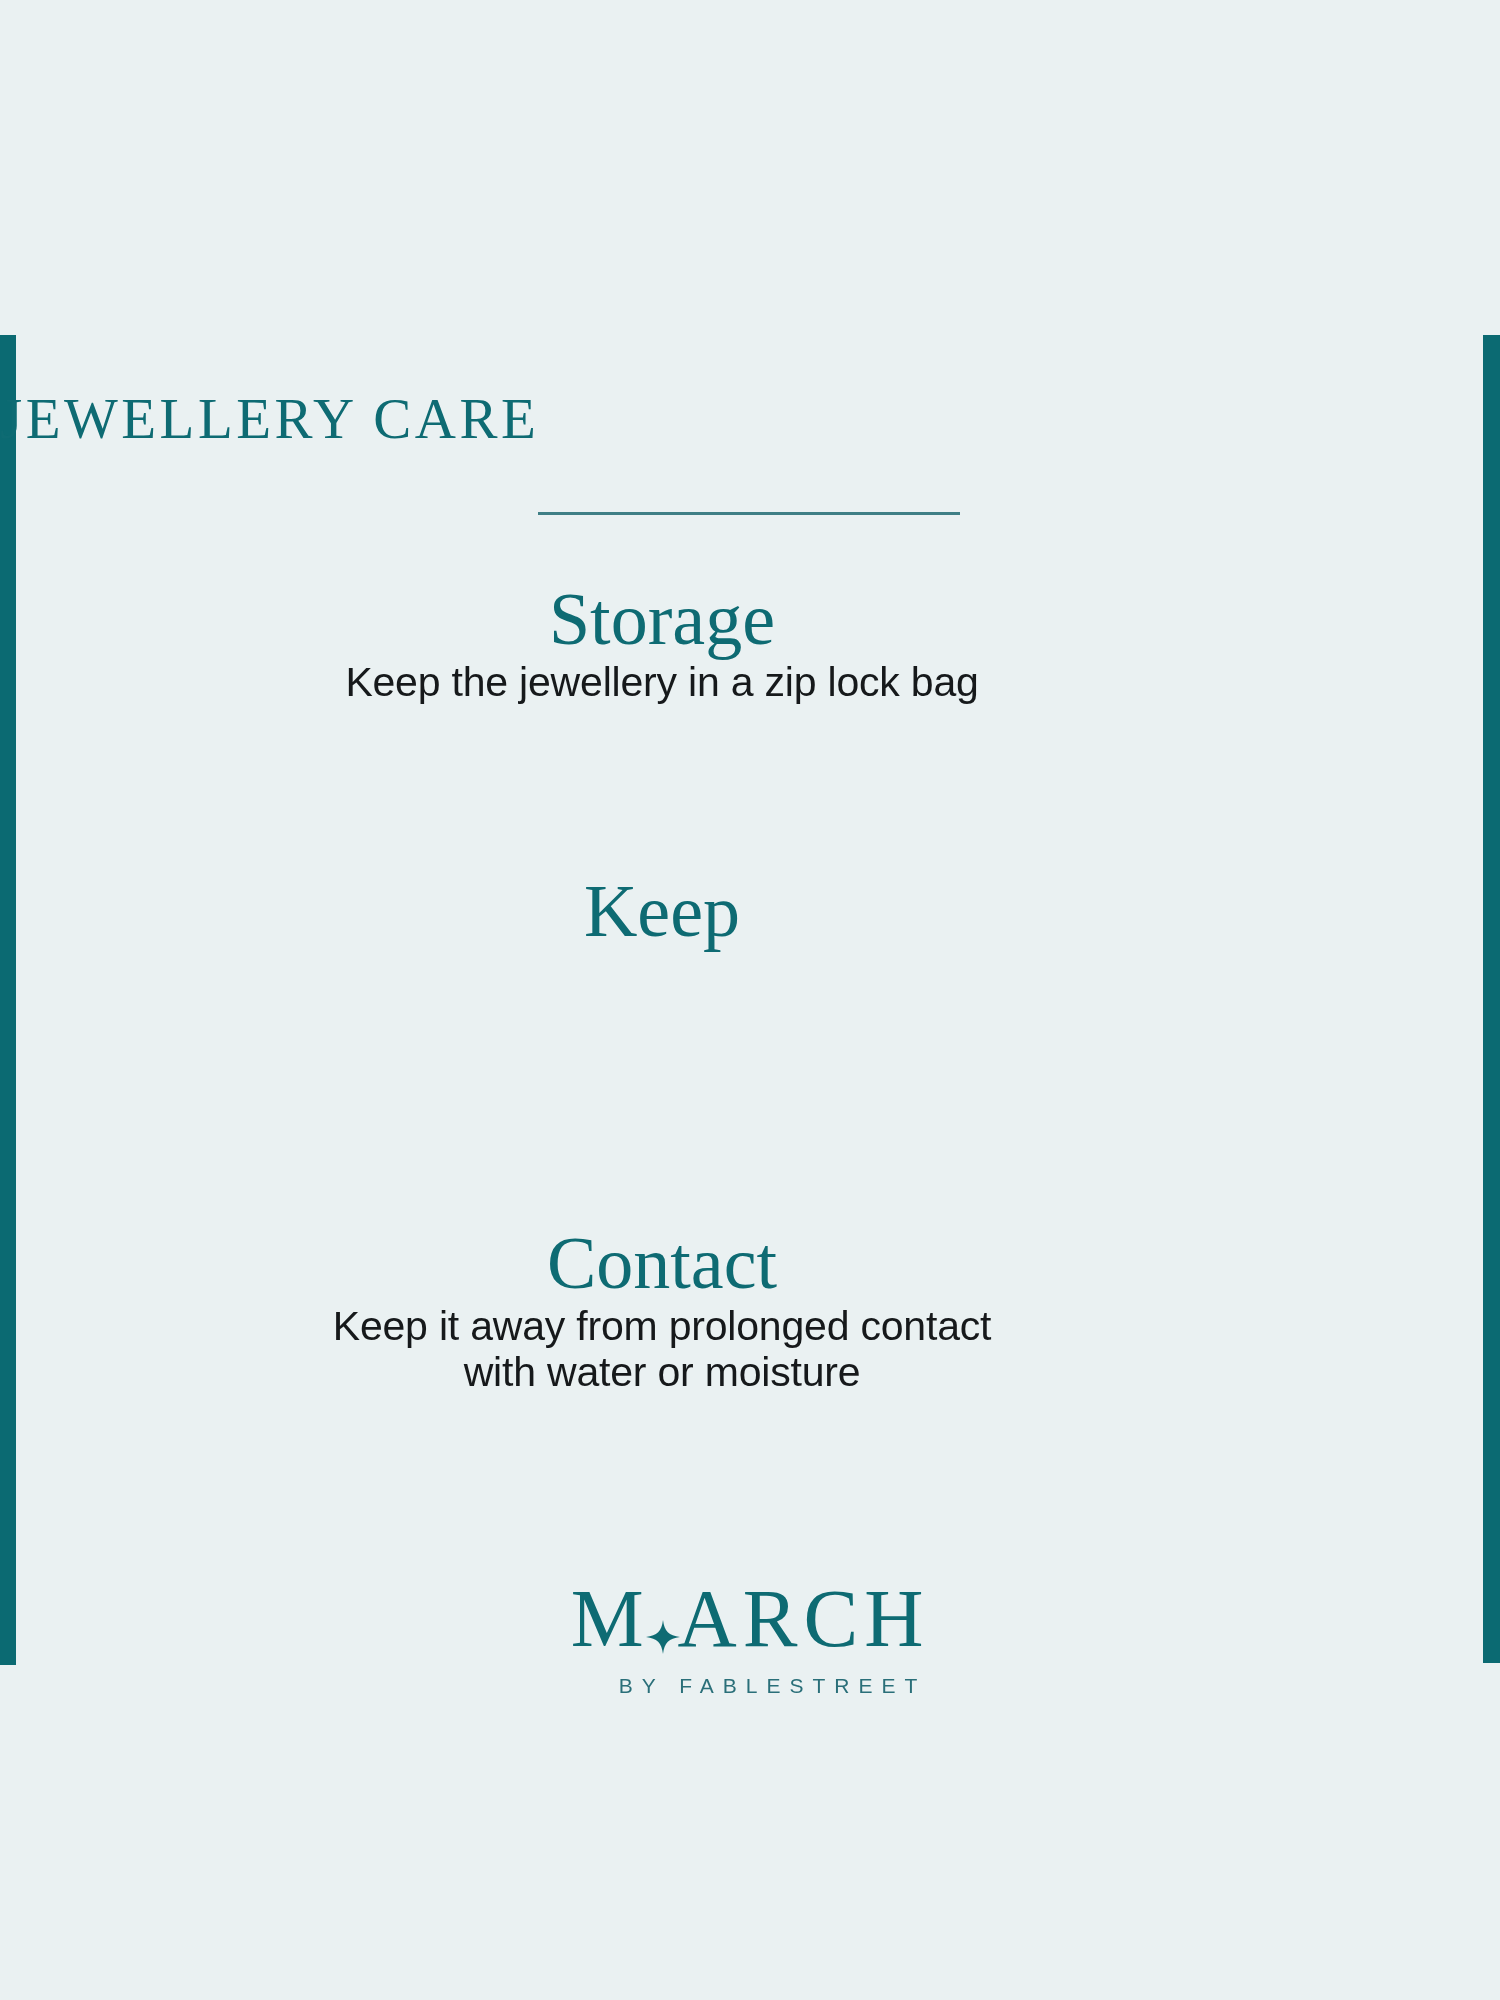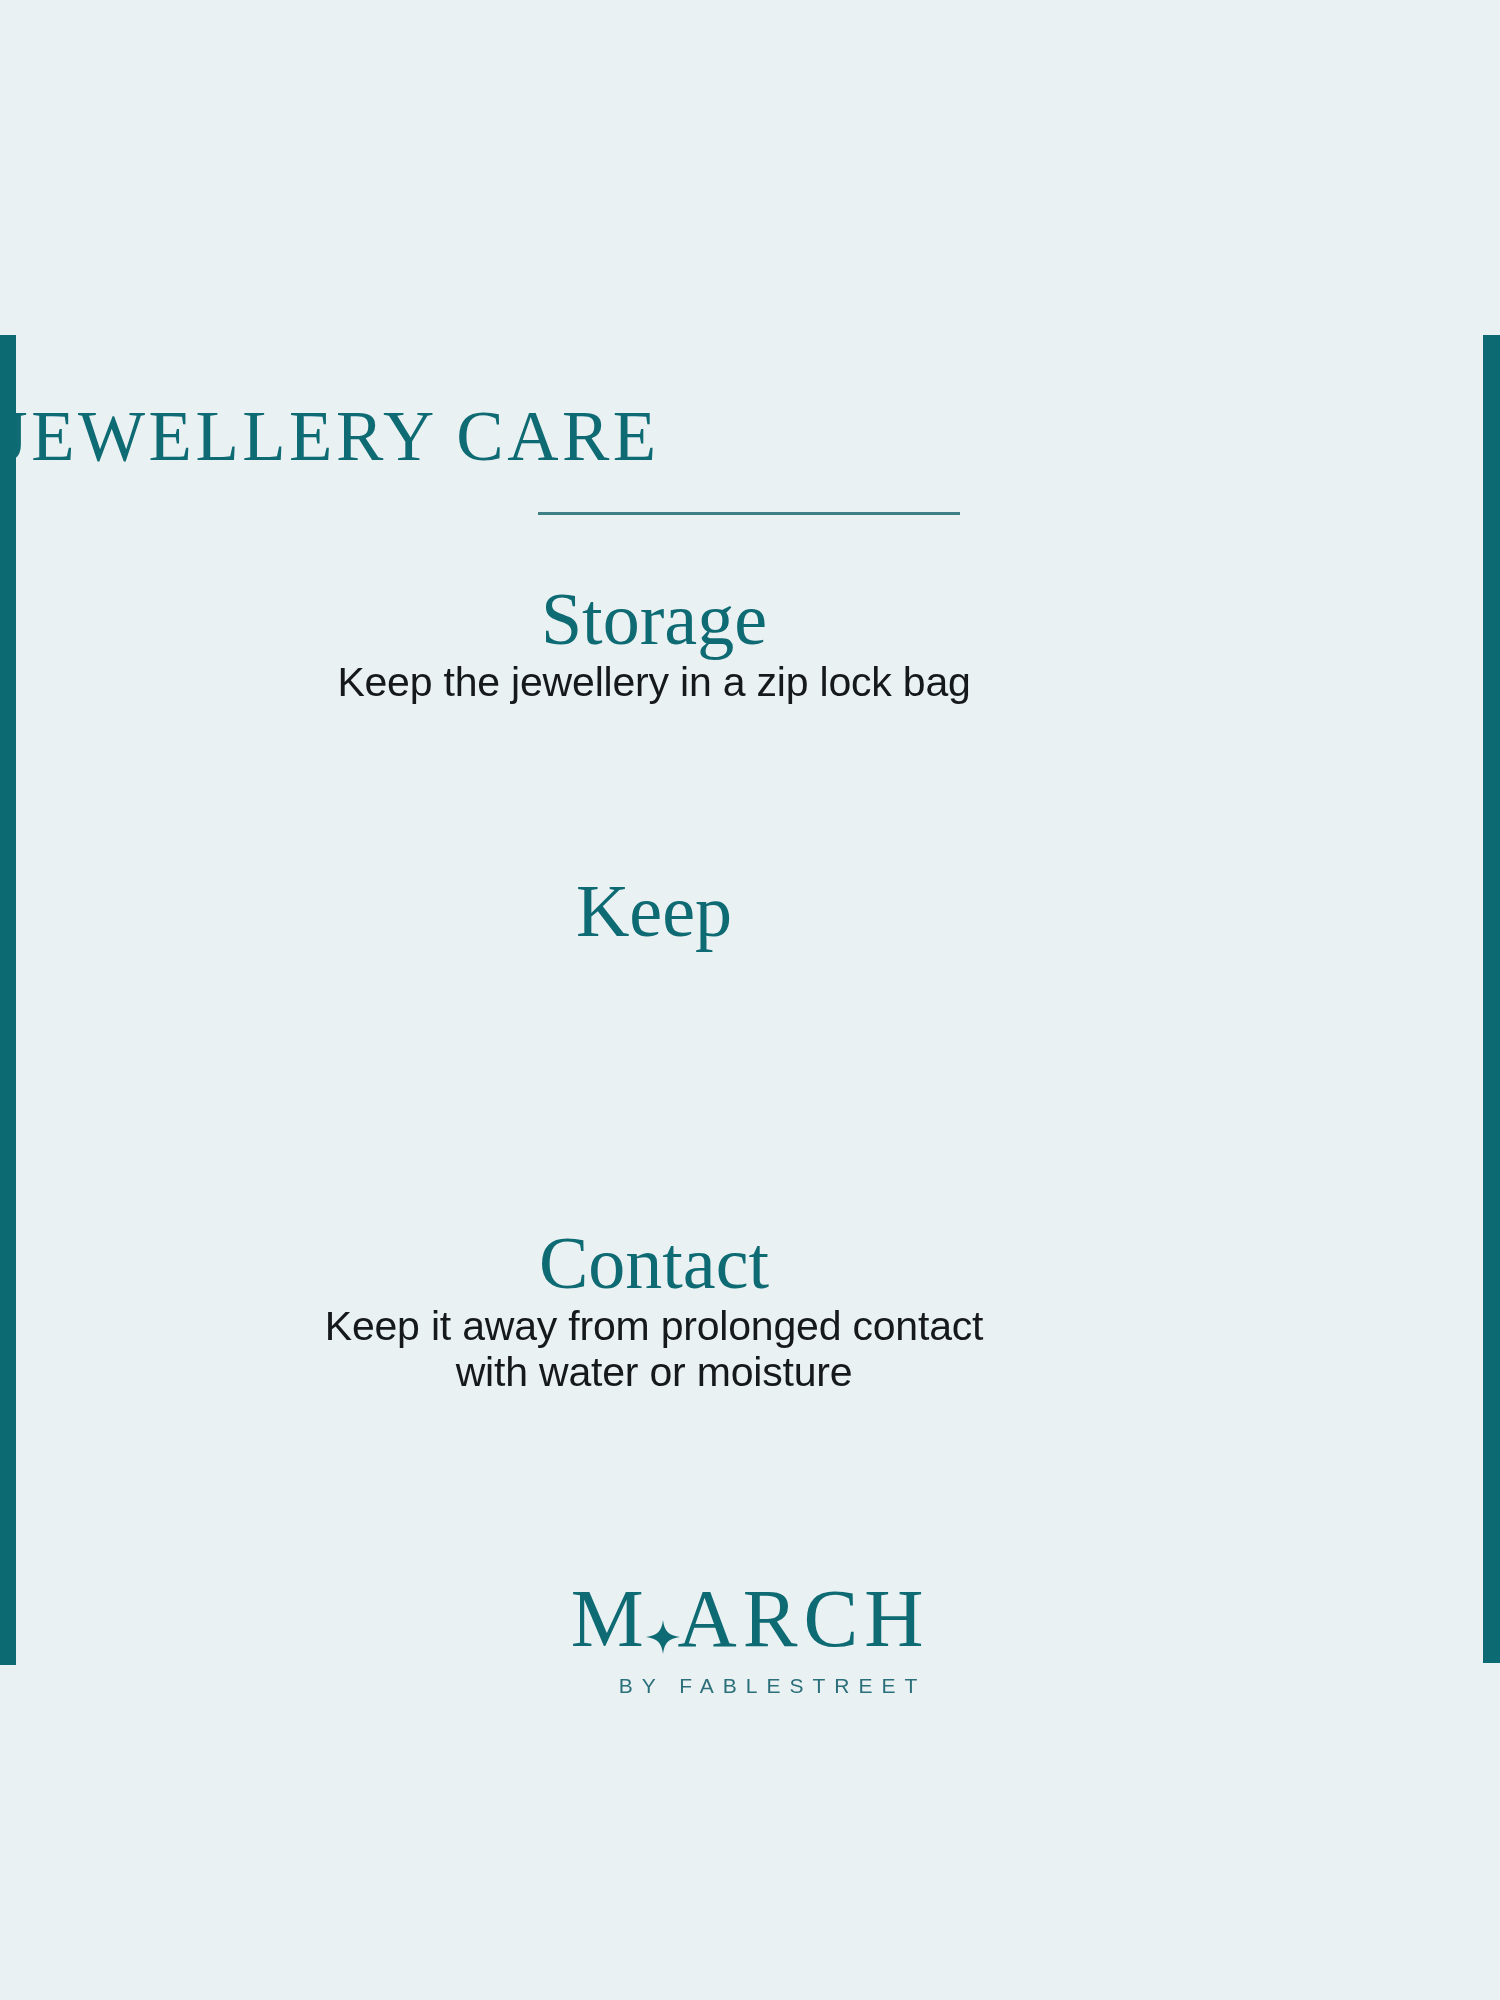--- a/index.html
+++ b/index.html
@@ -55,7 +55,7 @@
     top: 352px;
     width: 1476px;
     font-family: "Liberation Serif", "DejaVu Serif", serif;
-    font-size: 71px;
+    font-size: 57px;
     line-height: 1.02;
     font-weight: 400;
     letter-spacing: 3.5px;

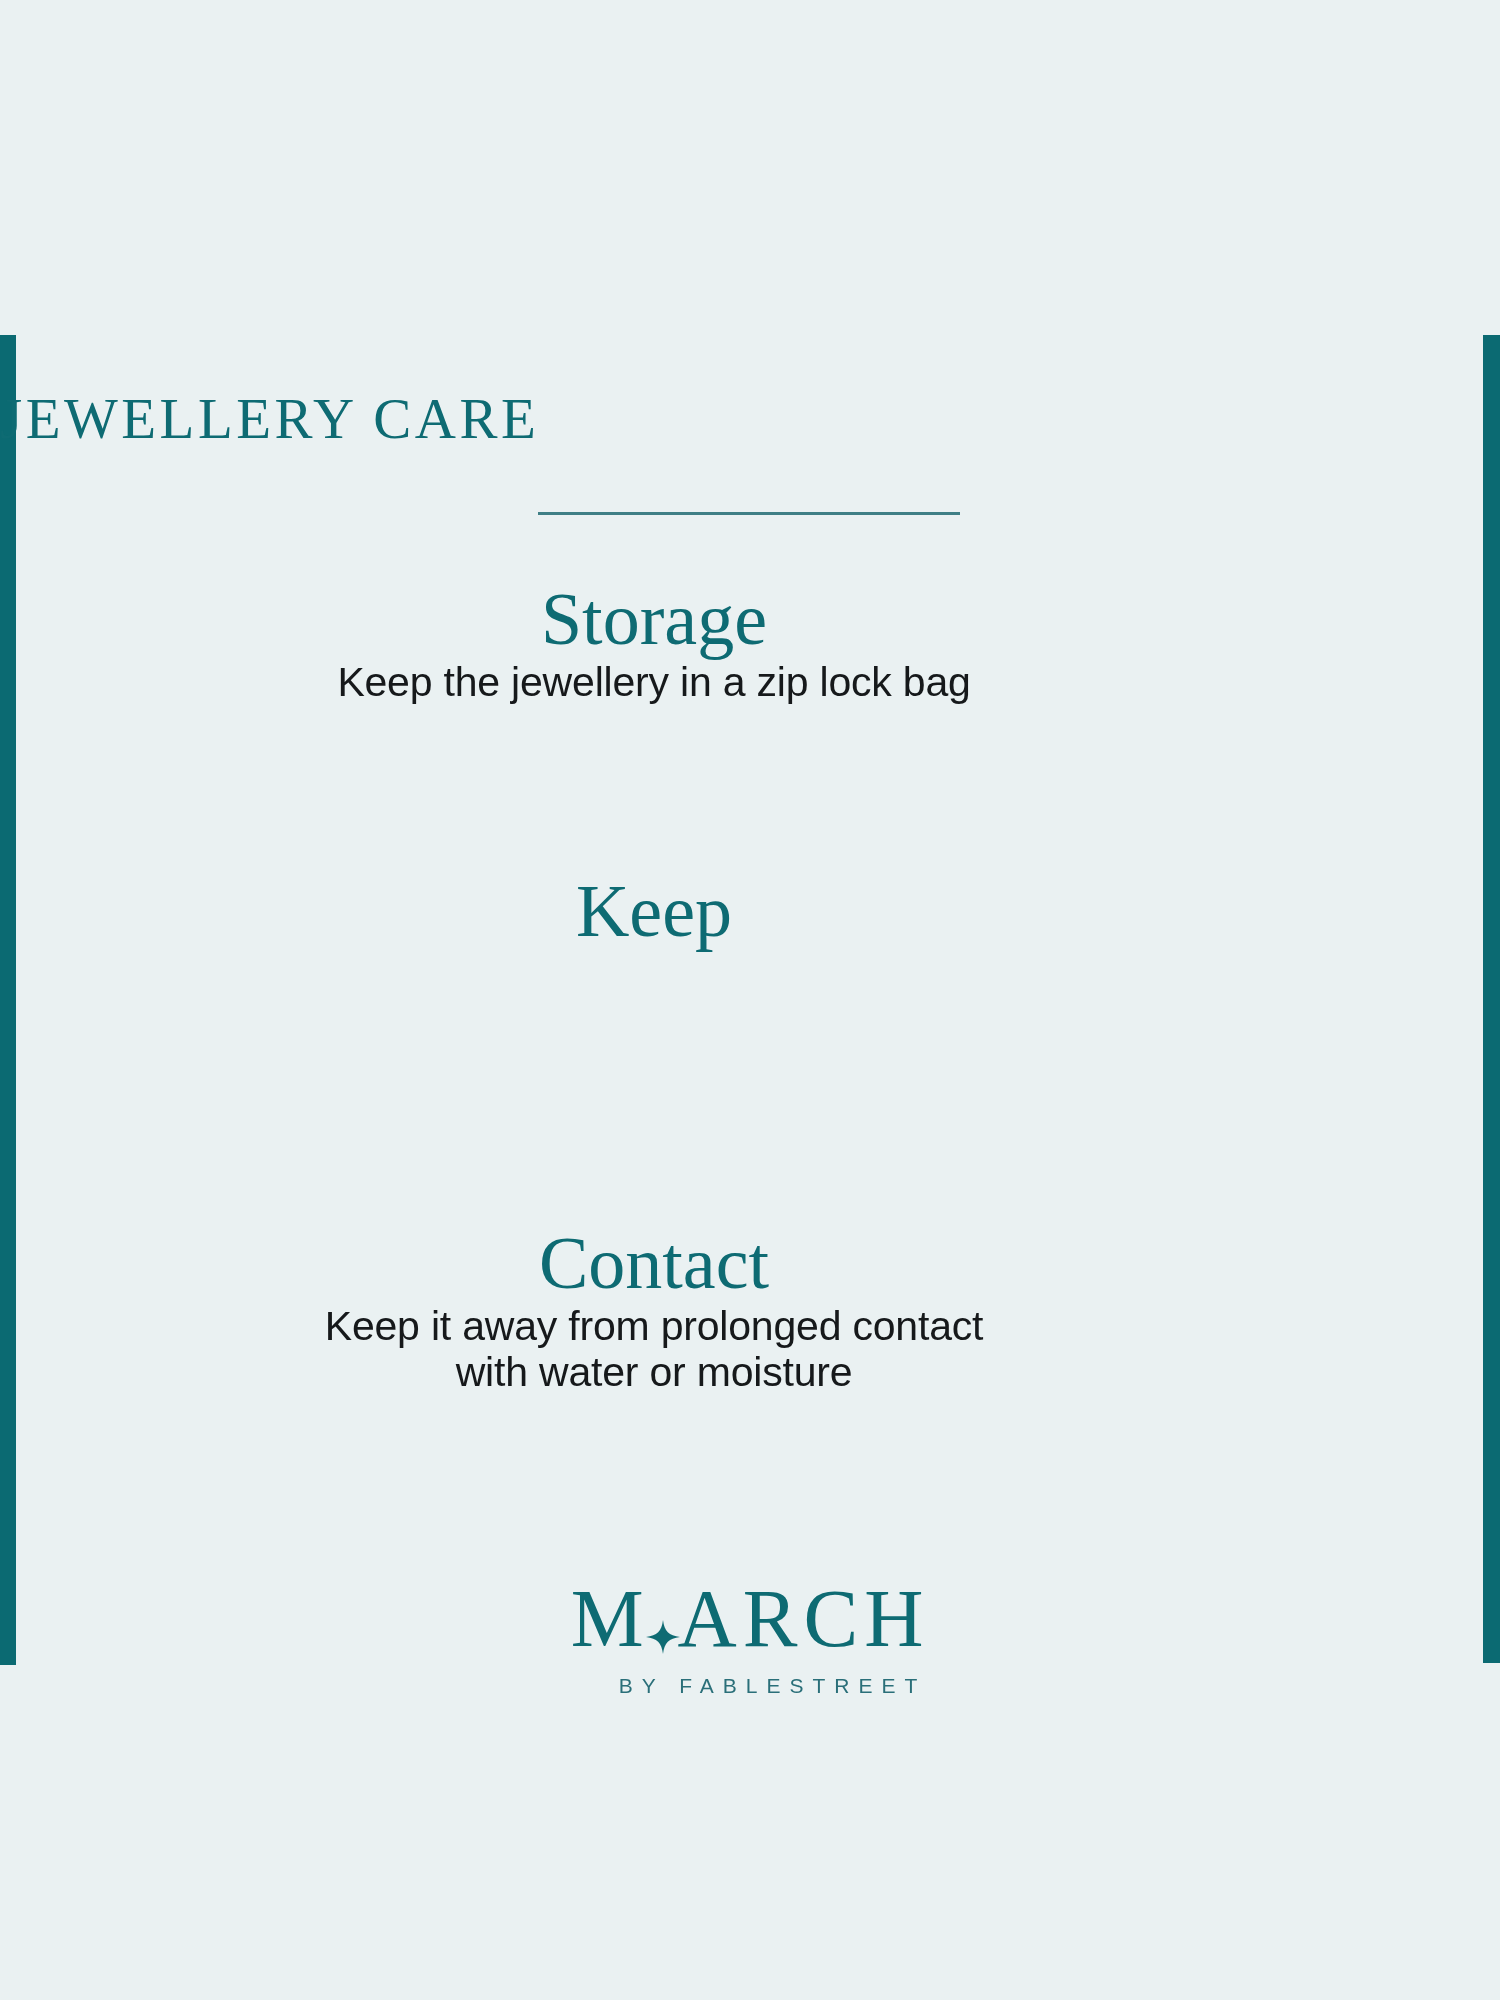--- a/index.html
+++ b/index.html
@@ -74,7 +74,7 @@
 
   .section {
     position: absolute;
-    left: 8px;
+    left: 16px;
     width: 1292px;
   }
   .section-1 { top: 582px; }

